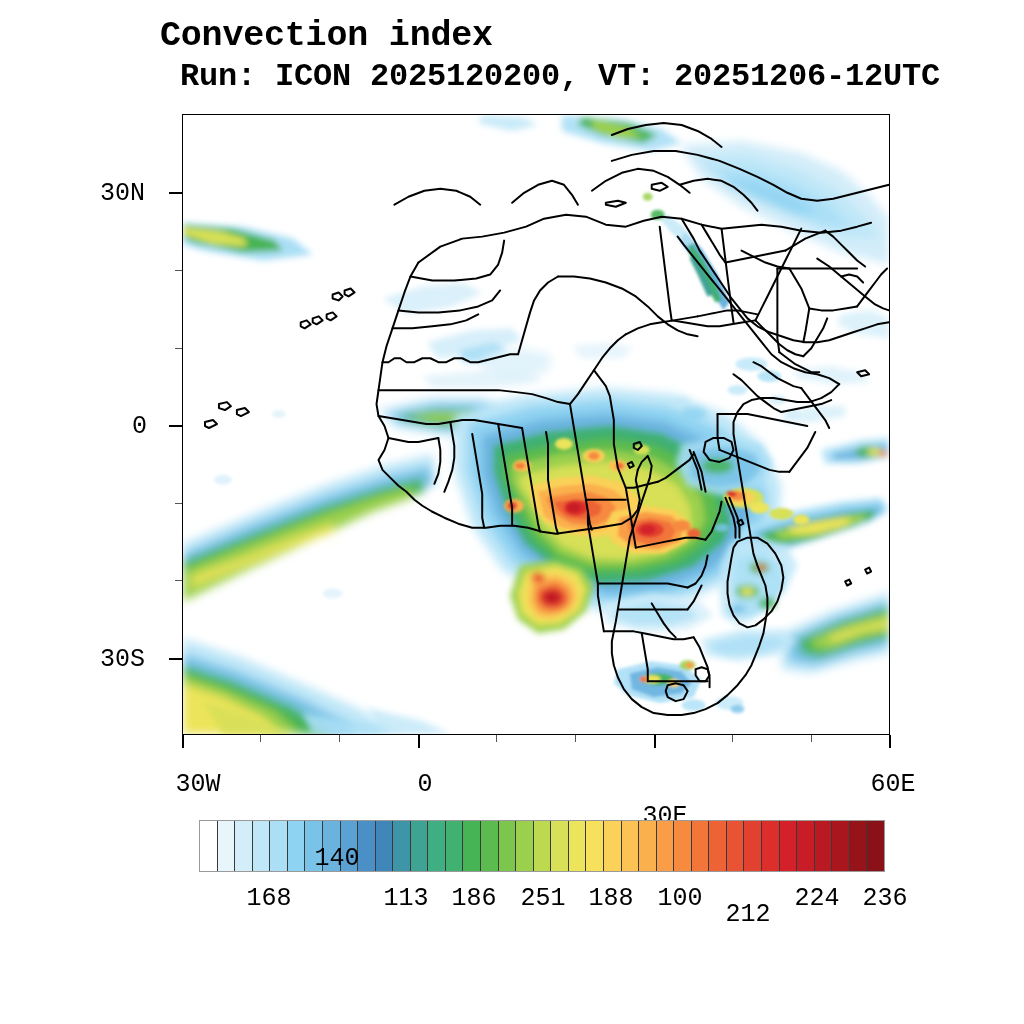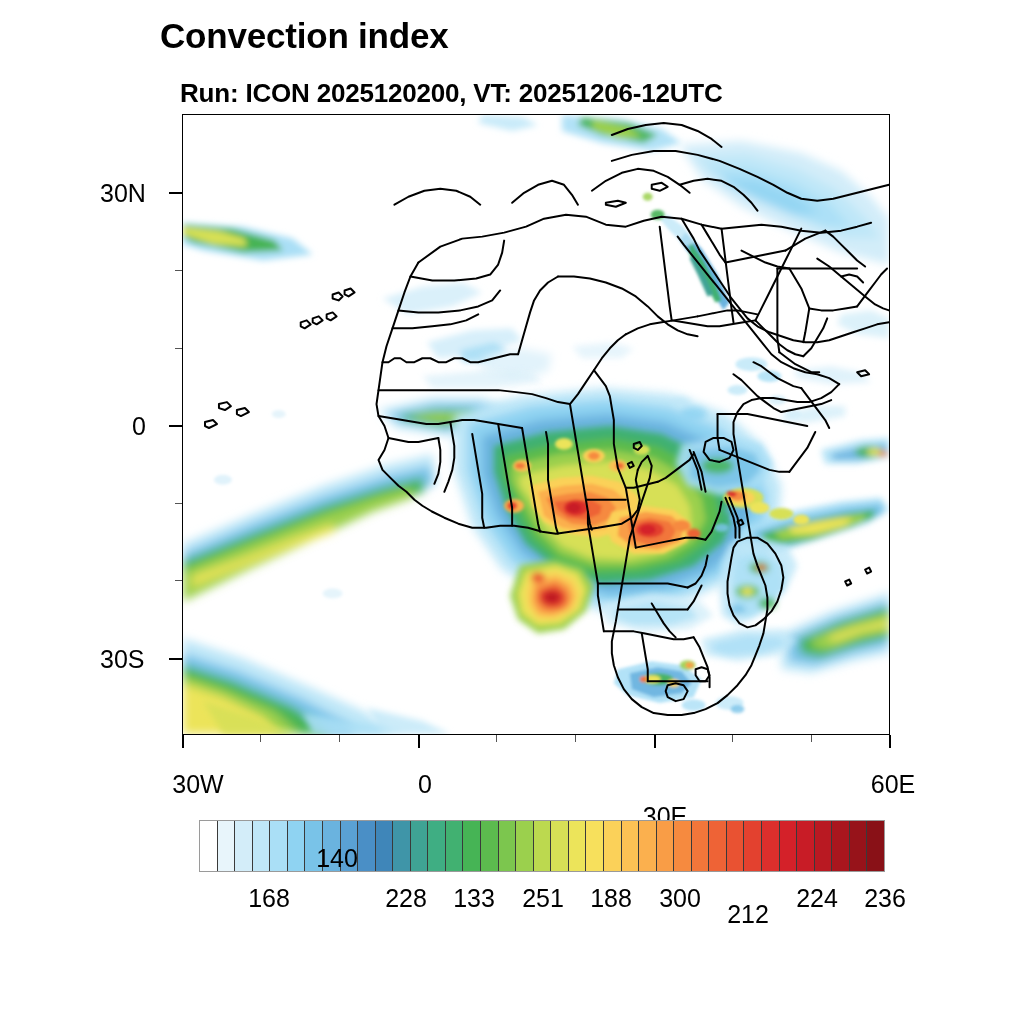--- a/index.html
+++ b/index.html
@@ -4,7 +4,7 @@
 <style>
   html,body{margin:0;padding:0;background:#ffffff;}
   body{width:1024px;height:1024px;overflow:hidden;font-family:"Liberation Sans",sans-serif;}
-  #page{position:relative;width:876px;height:1024px;background:#fff;}
+  #page{position:relative;width:876px;height:1024px;background:#fff;font-family:Liberation Mono, monospace;}
 
   
   #title{position:absolute;left:160px;top:16px;font-size:35px;font-weight:bold;color:#000;

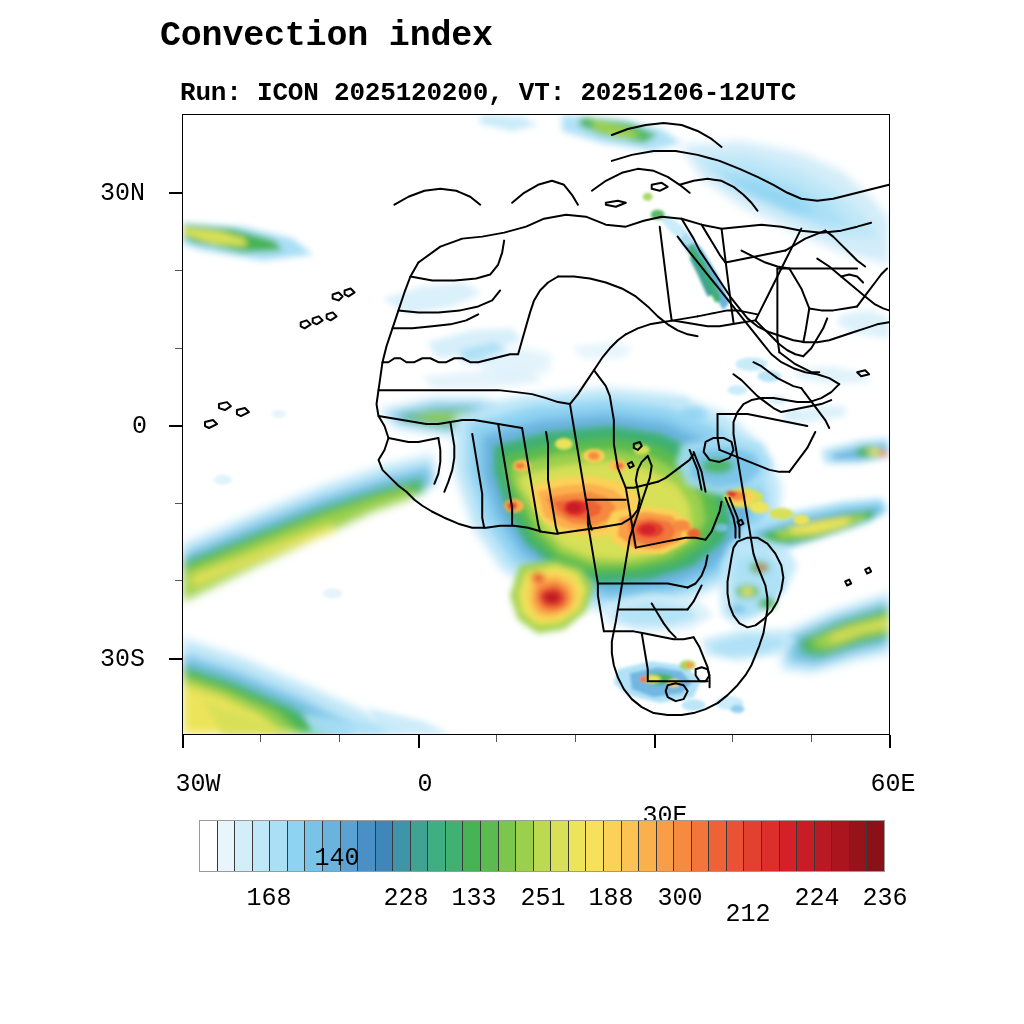--- a/index.html
+++ b/index.html
@@ -9,7 +9,7 @@
   
   #title{position:absolute;left:160px;top:16px;font-size:35px;font-weight:bold;color:#000;
          letter-spacing:-0.2px;white-space:nowrap;}
-  #subtitle{position:absolute;left:180px;top:78px;font-size:26px;font-weight:bold;color:#000;
+  #subtitle{position:absolute;left:180px;top:58px;font-size:32px;font-weight:bold;color:#000;
             letter-spacing:-0.2px;white-space:nowrap;}
 
   

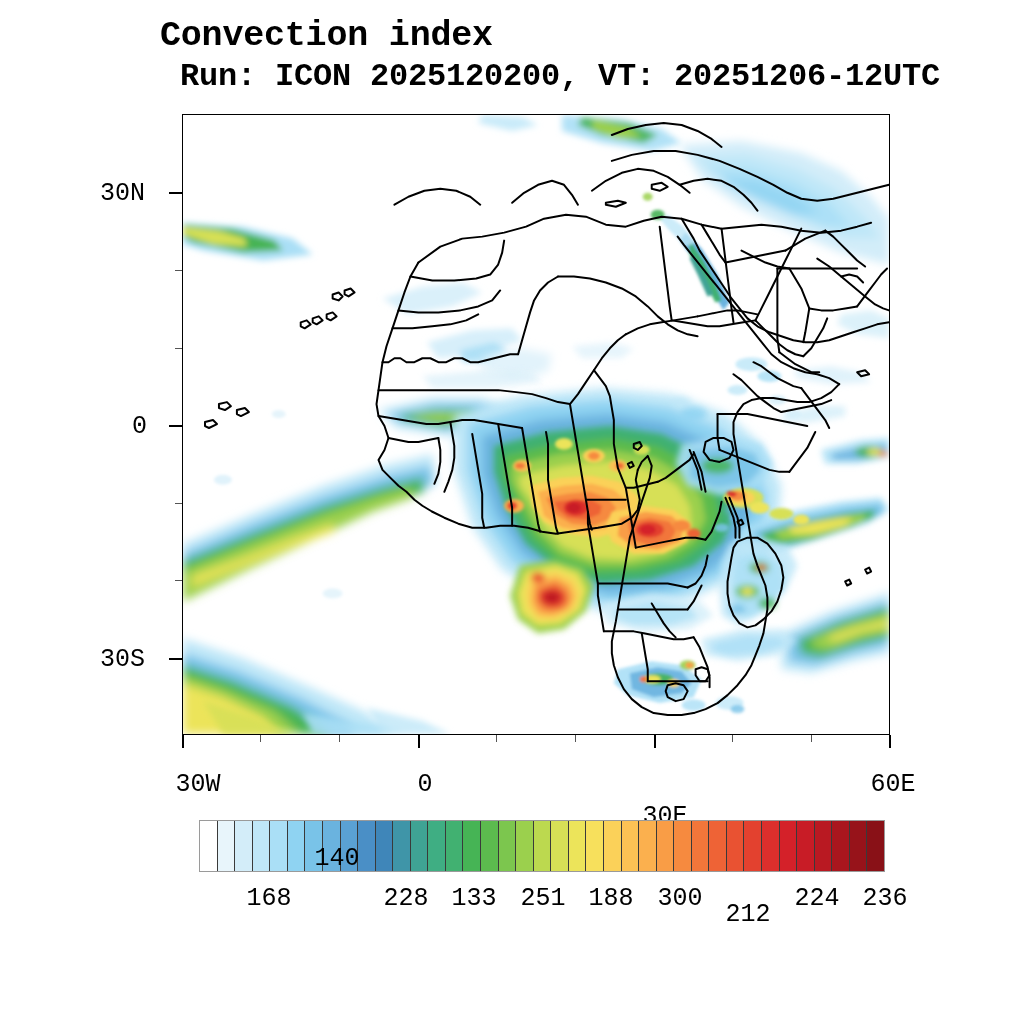--- a/index.html
+++ b/index.html
@@ -550,7 +550,7 @@
 
   <div class="cblab" style="left:269px;top:884px;">168</div>
   <div class="cblab" style="left:337px;top:844px;">140</div>
-  <div class="cblab" style="left:406px;top:884px;">228</div>
+  <div class="cblab" style="left:406px;top:884px;">113</div>
   <div class="cblab" style="left:474px;top:884px;">133</div>
   <div class="cblab" style="left:543px;top:884px;">251</div>
   <div class="cblab" style="left:611px;top:884px;text-align:center;">188</div>

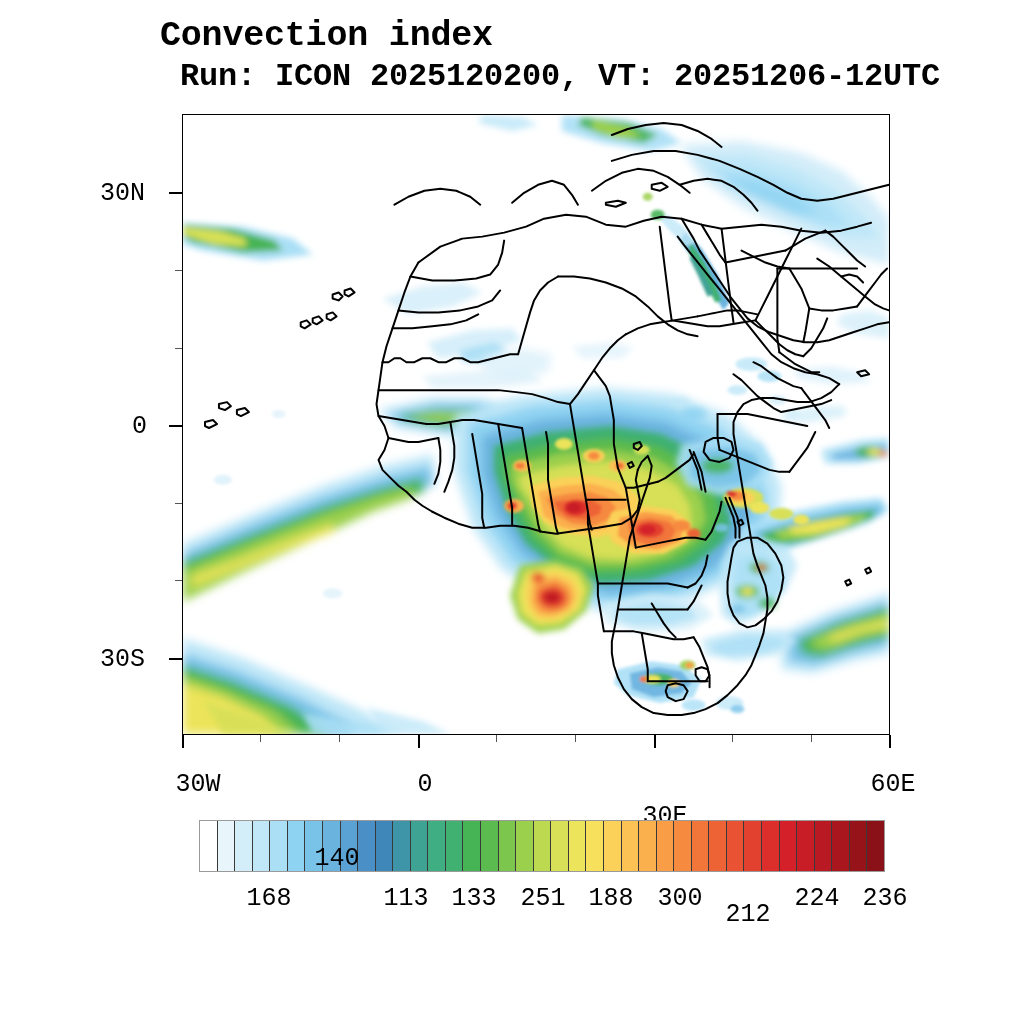--- a/index.html
+++ b/index.html
@@ -551,7 +551,7 @@
   <div class="cblab" style="left:269px;top:884px;">168</div>
   <div class="cblab" style="left:337px;top:844px;">140</div>
   <div class="cblab" style="left:406px;top:884px;">113</div>
-  <div class="cblab" style="left:474px;top:884px;">133</div>
+  <div class="cblab" style="left:474px;top:884px;">186</div>
   <div class="cblab" style="left:543px;top:884px;">251</div>
   <div class="cblab" style="left:611px;top:884px;text-align:center;">188</div>
   <div class="cblab" style="left:680px;top:884px;">300</div>

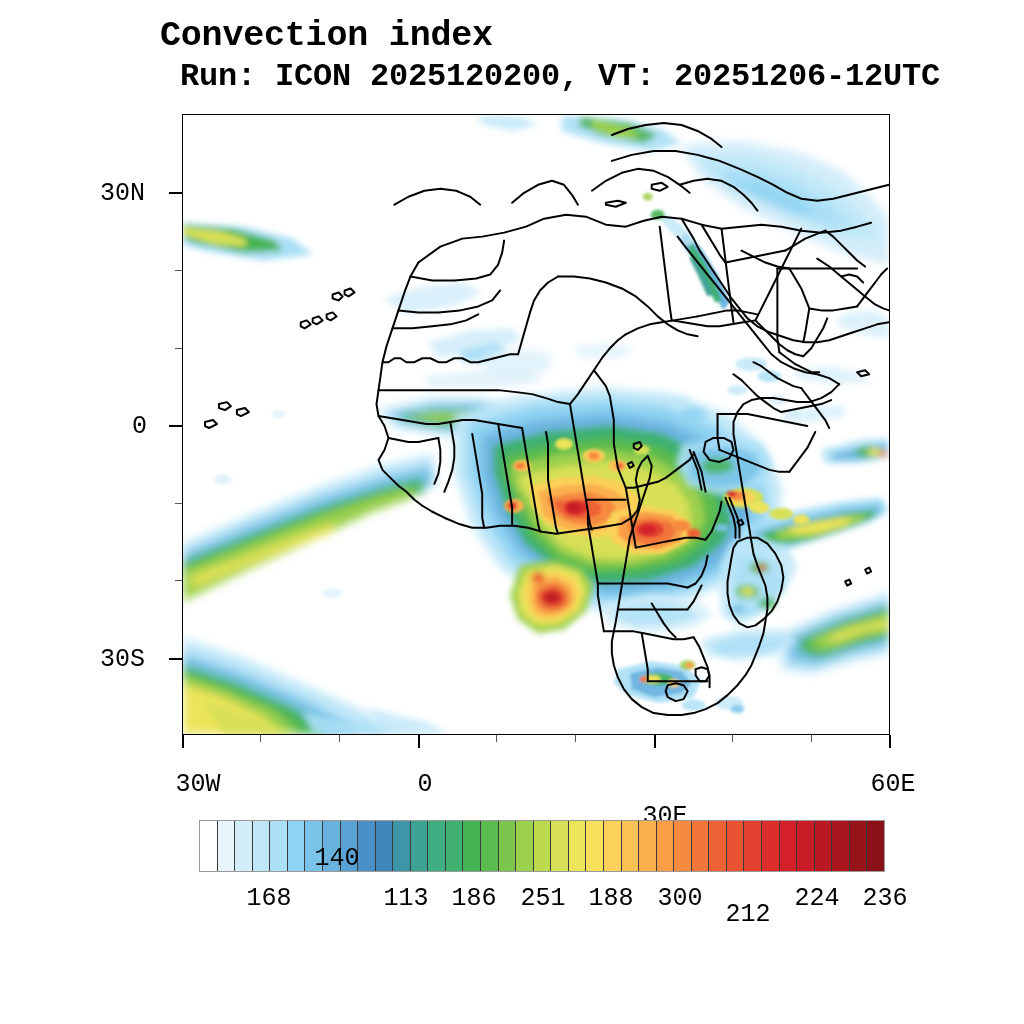--- a/index.html
+++ b/index.html
@@ -554,7 +554,7 @@
   <div class="cblab" style="left:474px;top:884px;">186</div>
   <div class="cblab" style="left:543px;top:884px;">251</div>
   <div class="cblab" style="left:611px;top:884px;text-align:center;">188</div>
-  <div class="cblab" style="left:680px;top:884px;">300</div>
+  <div class="cblab" style="left:680px;top:884px;">100</div>
   <div class="cblab" style="left:748px;top:900px;">212</div>
   <div class="cblab" style="left:817px;top:884px;">224</div>
   <div class="cblab" style="left:885px;top:884px;">236</div>

